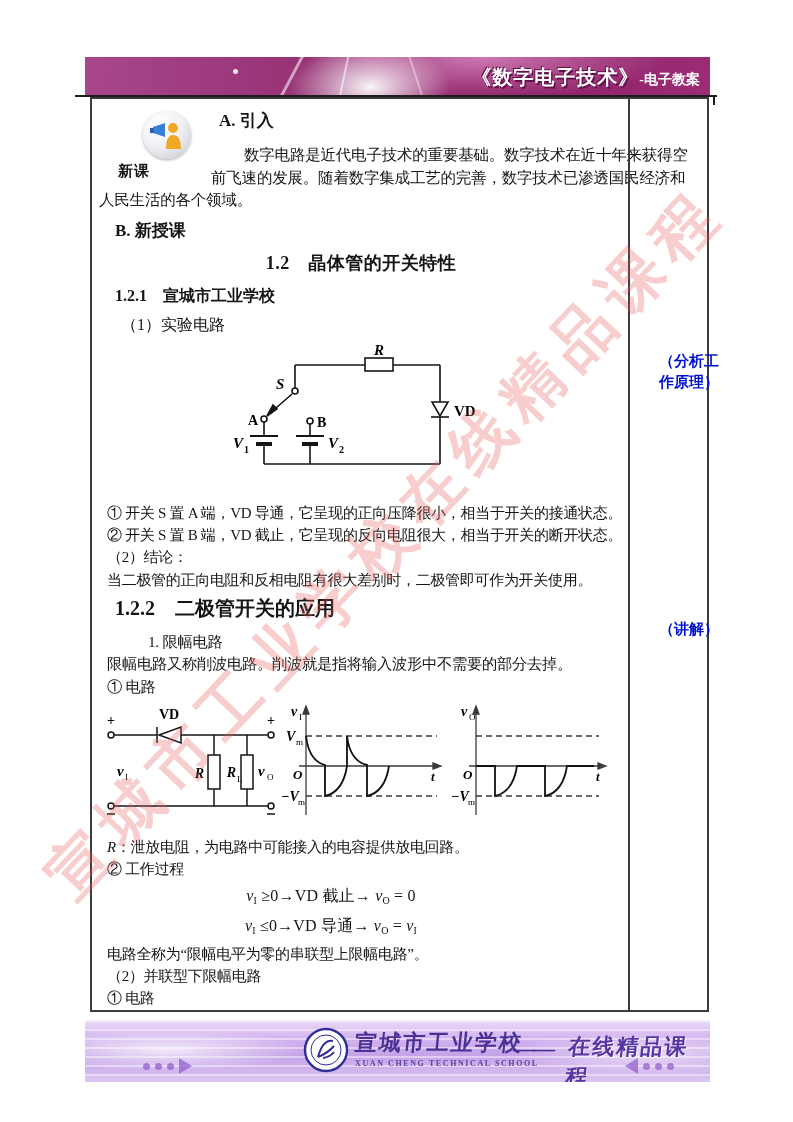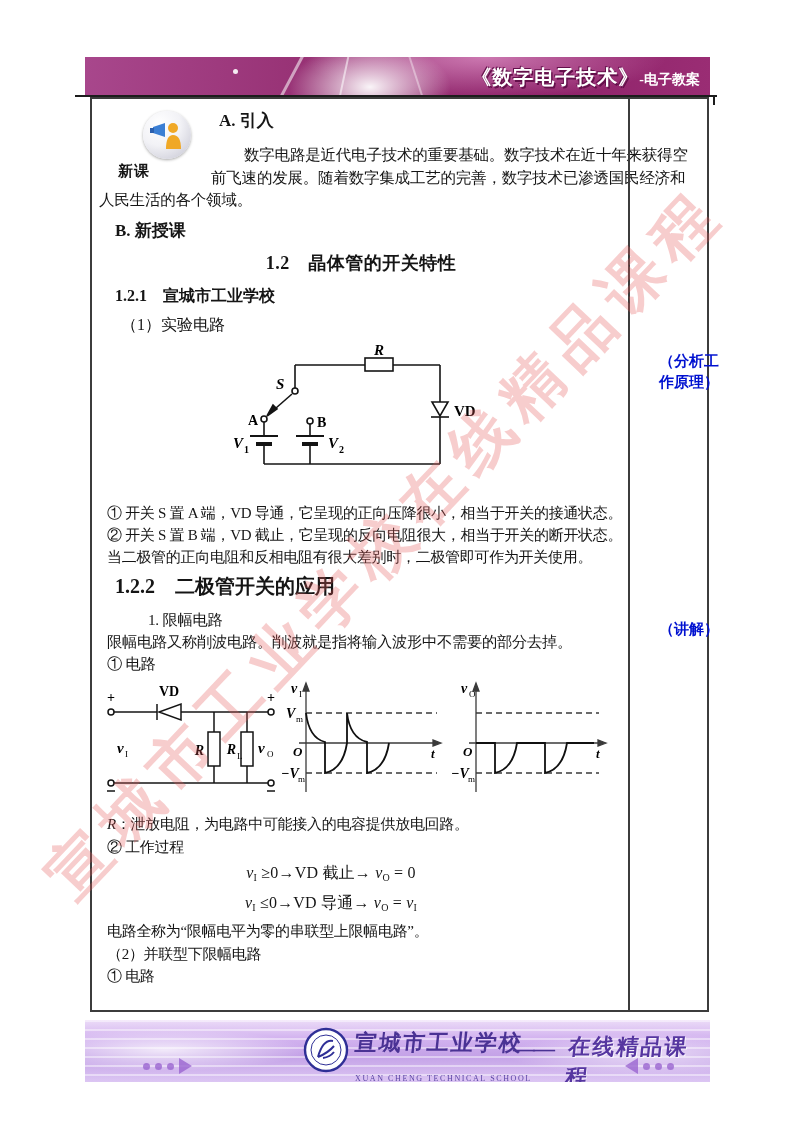--- a/index.html
+++ b/index.html
@@ -170,6 +170,7 @@
 
       <p class="body-line mt">① 开关 S 置 A 端，VD 导通，它呈现的正向压降很小，相当于开关的接通状态。</p>
       <p class="body-line">② 开关 S 置 B 端，VD 截止，它呈现的反向电阻很大，相当于开关的断开状态。</p>
+      <p class="body-line">（2）结论：</p>
       <p class="body-line">当二极管的正向电阻和反相电阻有很大差别时，二极管即可作为开关使用。</p>
 
       <div class="h-122">1.2.2　二极管开关的应用</div>

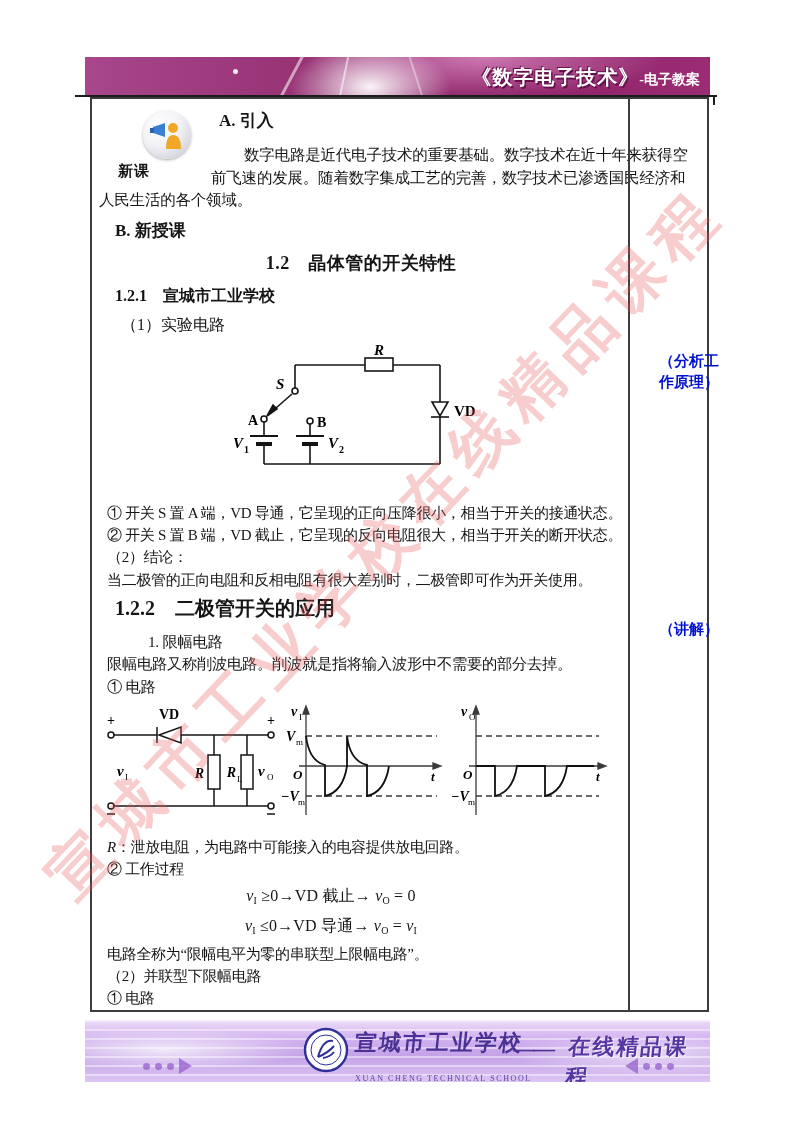--- a/index.html
+++ b/index.html
@@ -79,7 +79,7 @@
   .f-logo { position:absolute; left:218px; top:7px; }
   .f-names { position:absolute; left:270px; top:8px; }
   .f-cn { font-size:22px; font-weight:bold; color:#4a3294; transform:skewX(-6deg); letter-spacing:2px; }
-  .f-en { font-size:8px; font-weight:normal; color:#5a44a4; letter-spacing:1.6px; margin-top:16px;text-align:right; }
+  .f-en { font-size:8px; font-weight:bold; color:#5a44a4; letter-spacing:1.6px; margin-top:1px;text-align:right; }
   .f-dash { position:absolute; left:428px; top:16px; font-size:22px; font-weight:bold; color:#4a3294; letter-spacing:-2px; }
   .f-course { position:absolute; left:482px; top:12px; font-size:22px; font-weight:bold; color:#5636a0;
               transform:skewX(-6deg); letter-spacing:2px; text-shadow:1px 1px 0 rgba(255,255,255,.7); }

